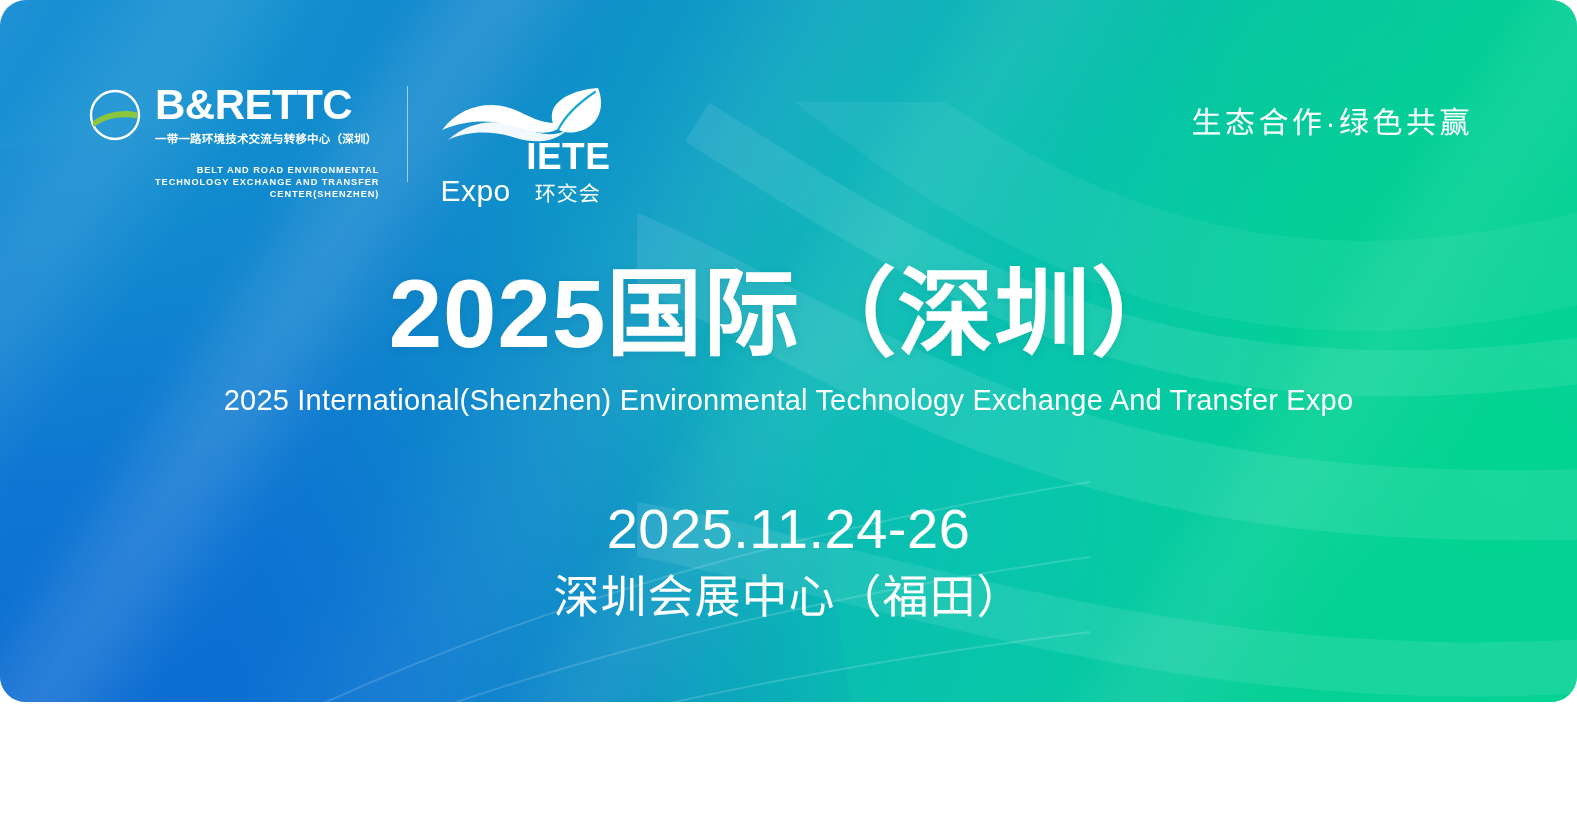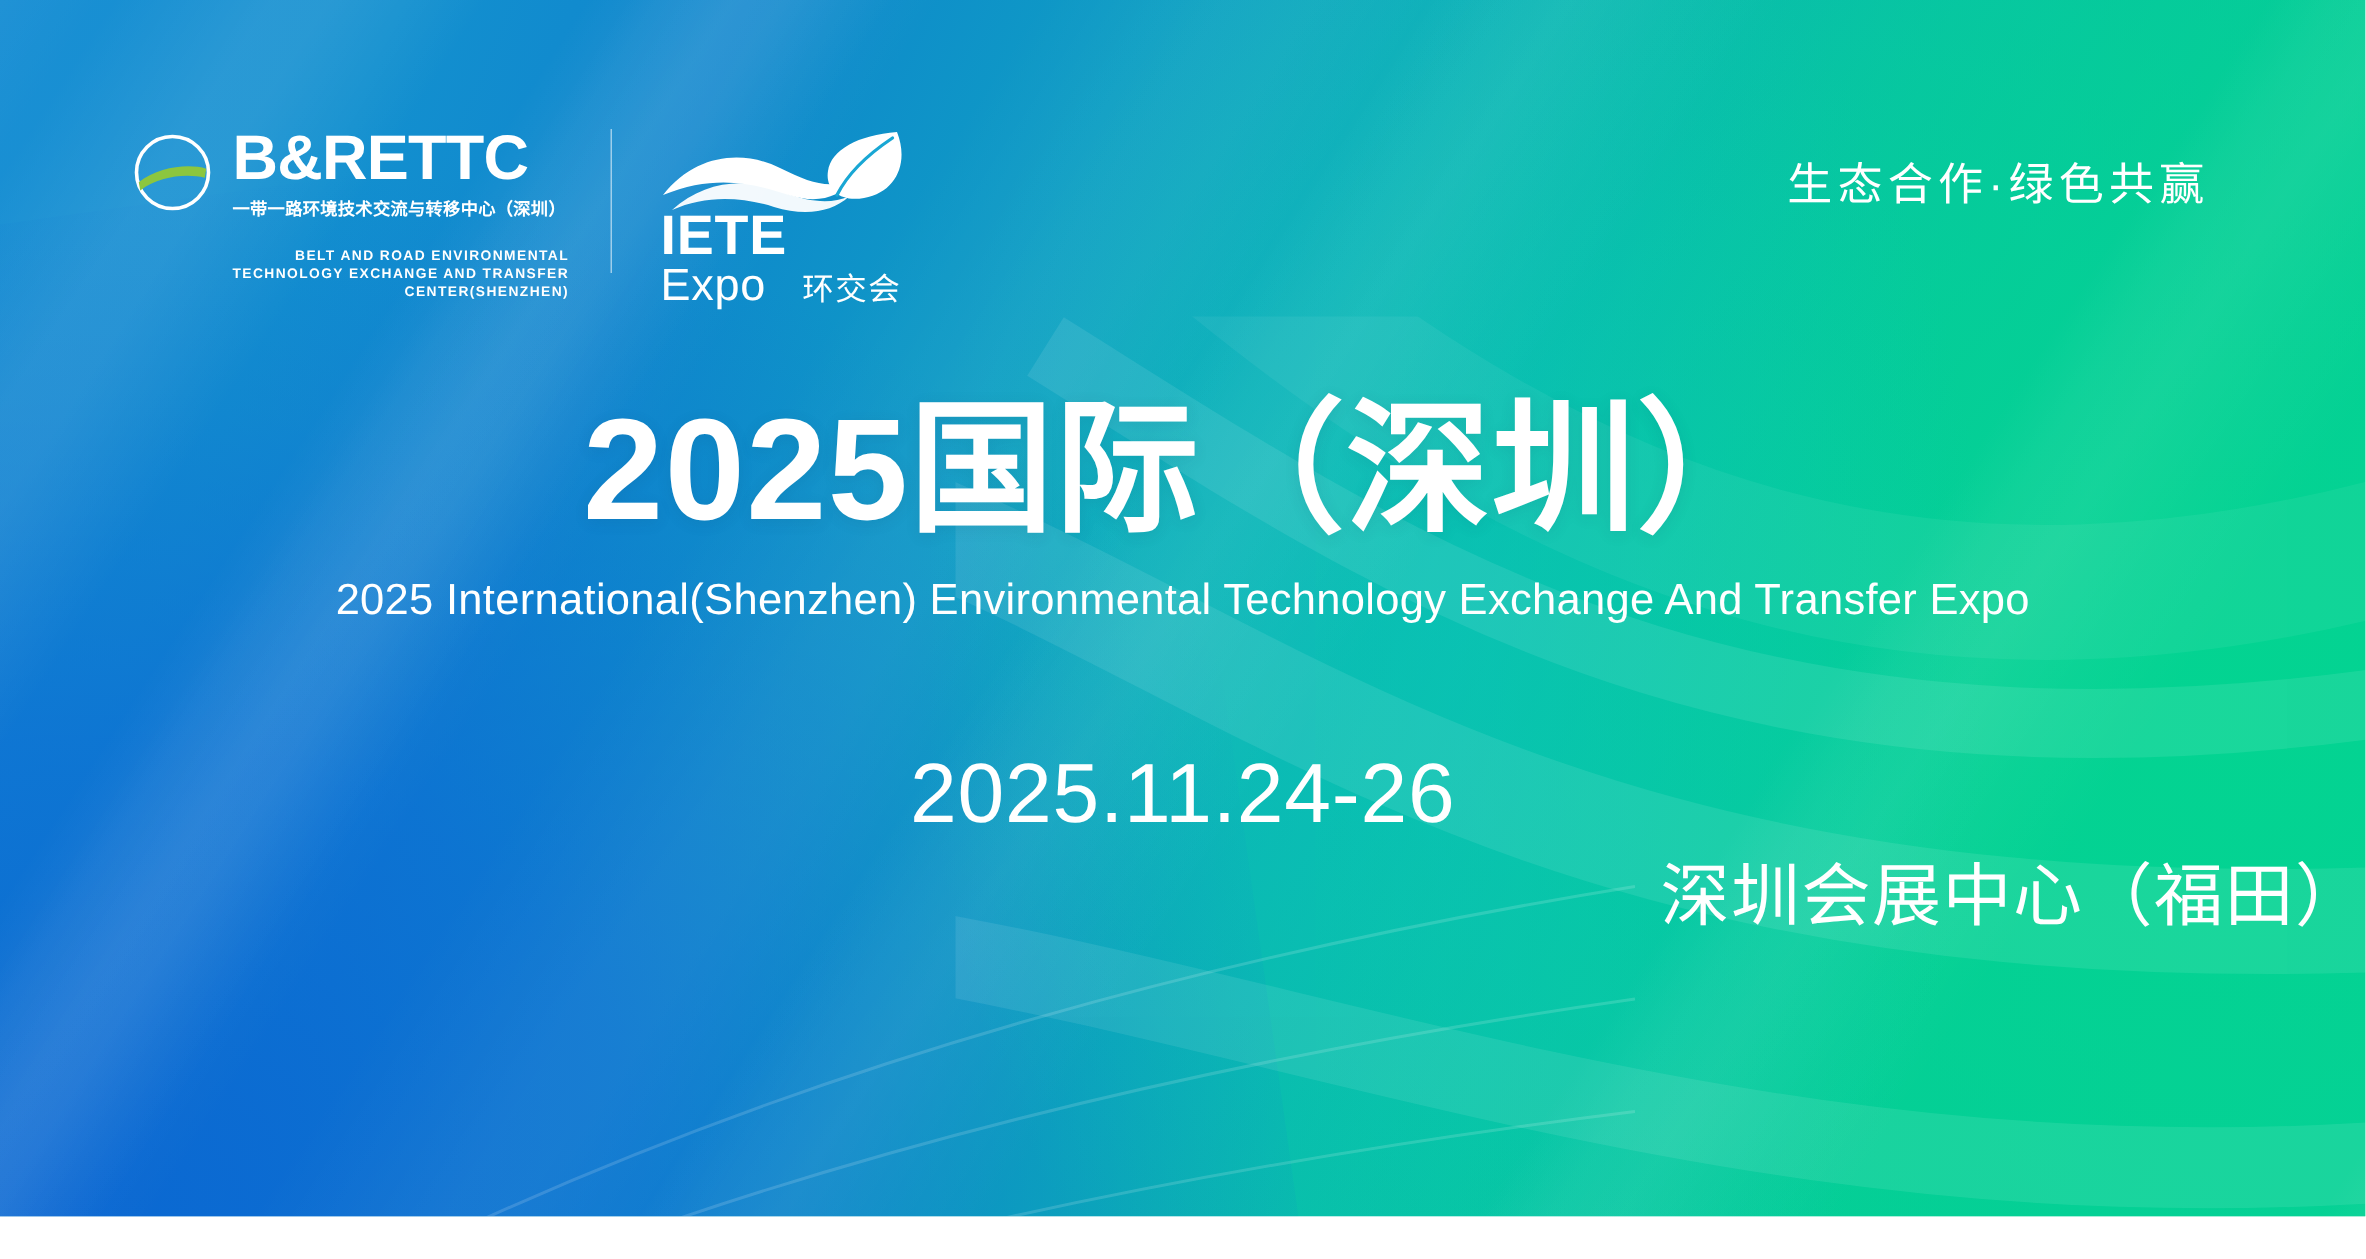--- a/index.html
+++ b/index.html
@@ -13,7 +13,7 @@
   .banner {
     position: relative;
     width: 1577px;
-    height: 811px;
+    height: 702px;
     overflow: hidden;
     font-family: "Liberation Sans", "DejaVu Sans", sans-serif;
     
@@ -27,6 +27,7 @@
         #07c5a2 68%,
         #04cf94 82%,
         #06d492 100%);
+    border-radius: 26px;
   }
 
   

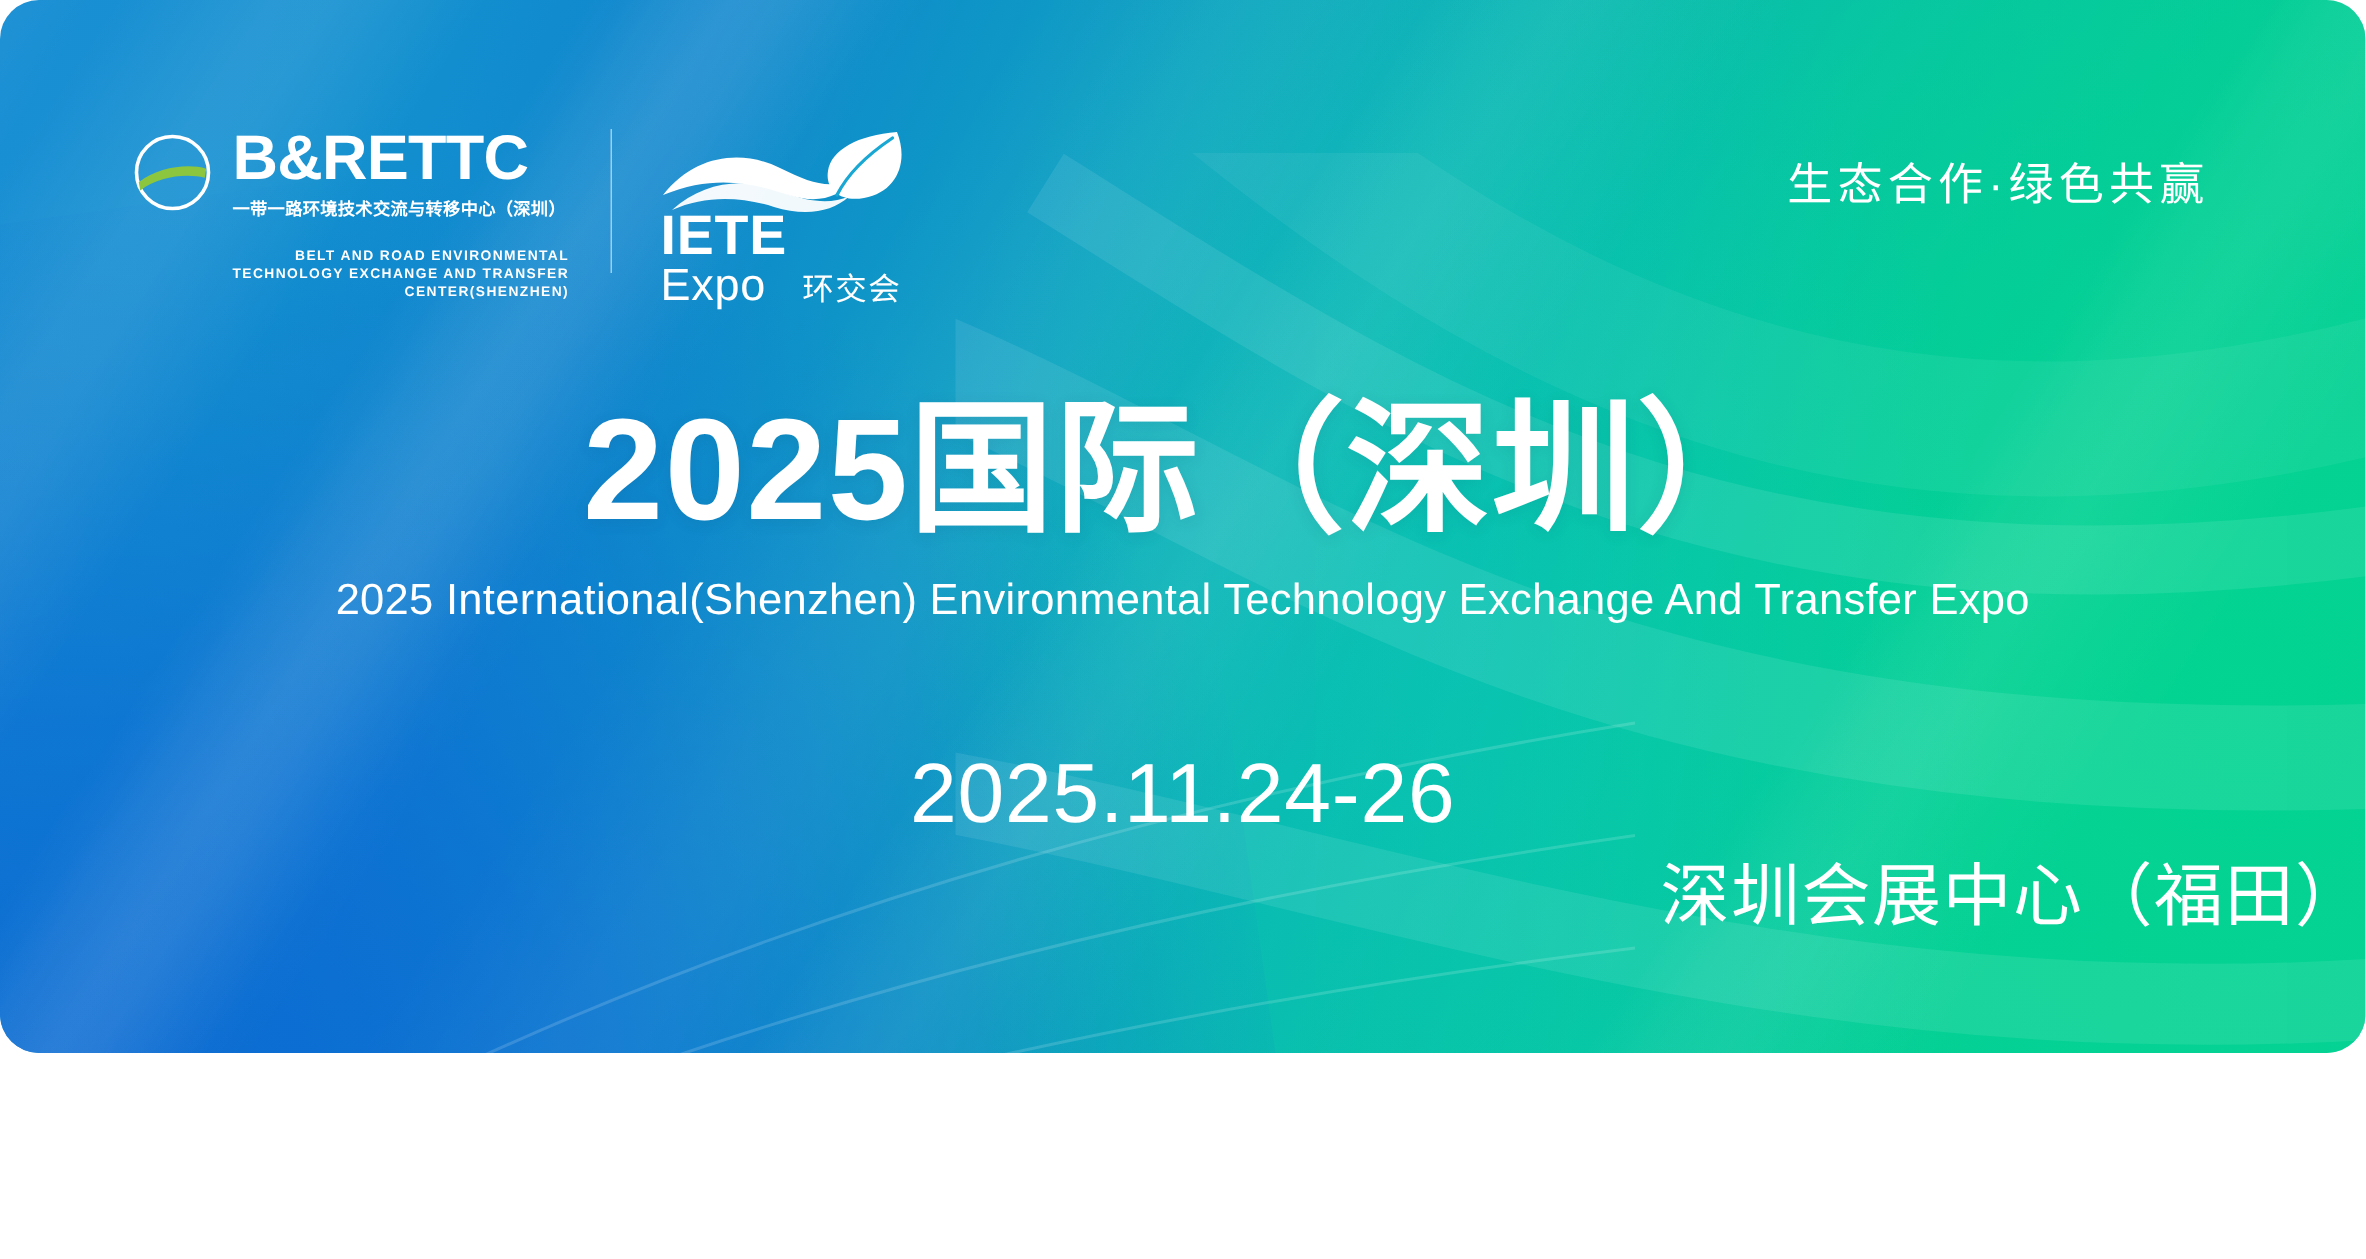--- a/index.html
+++ b/index.html
@@ -205,6 +205,7 @@
     letter-spacing: 0.5px;
     line-height: 0.88;
     margin-top: -3px;
+    text-align: right;
   }
   .iete-sub {
     display: flex;

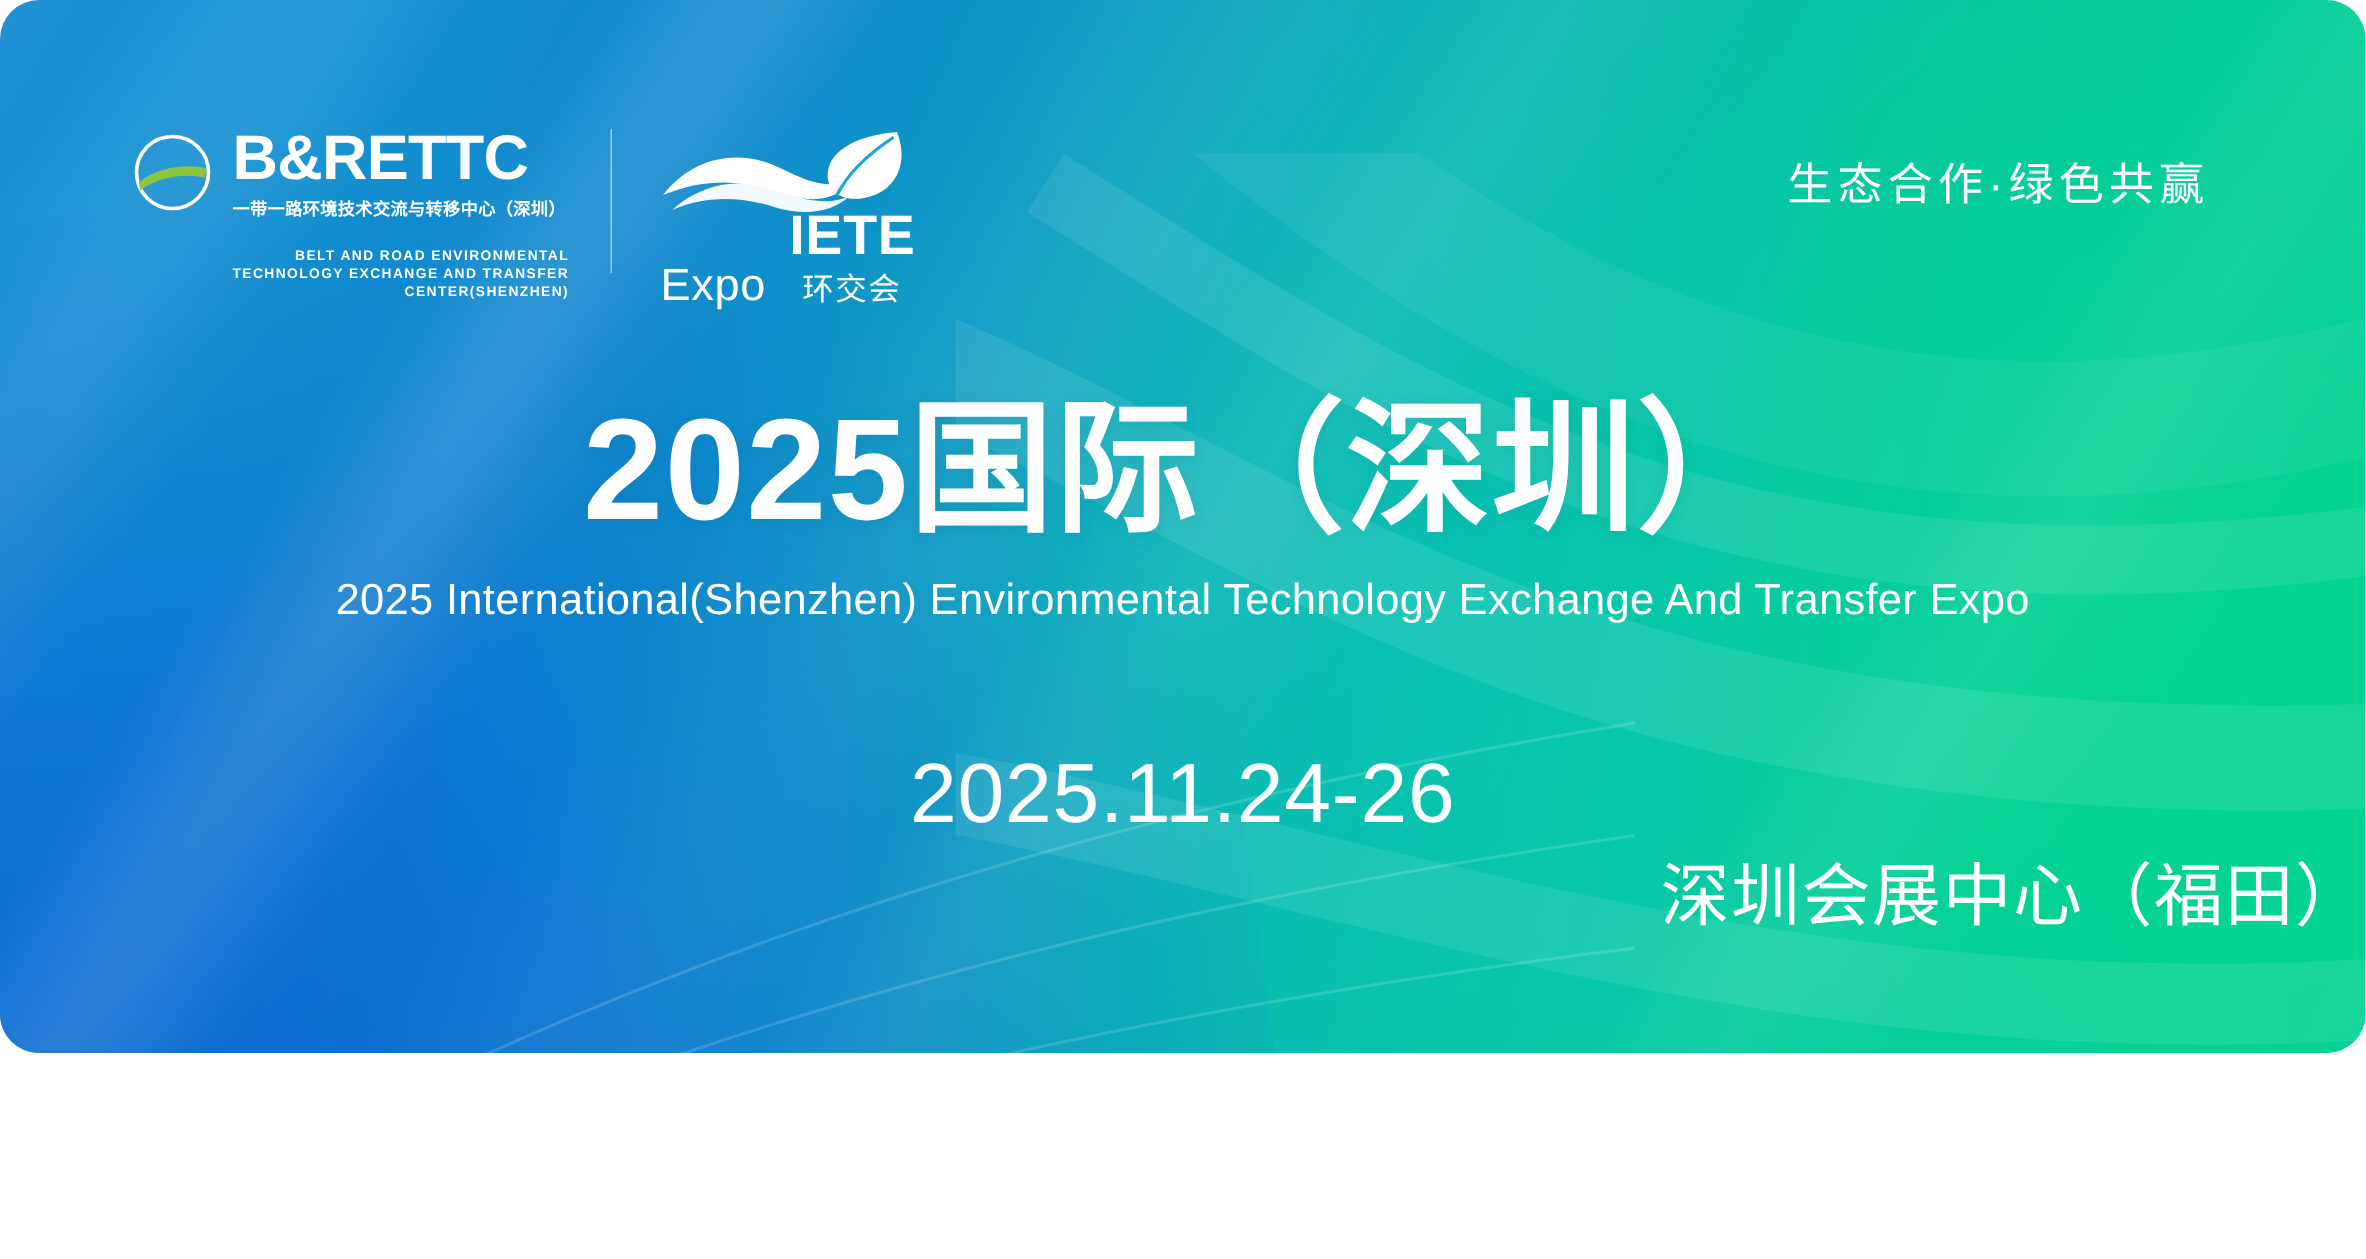--- a/index.html
+++ b/index.html
@@ -283,7 +283,6 @@
     font-weight: 400;
     letter-spacing: 1px;
     margin-top: 6px;
-    text-align: right;
   }
 </style>
 </head>

